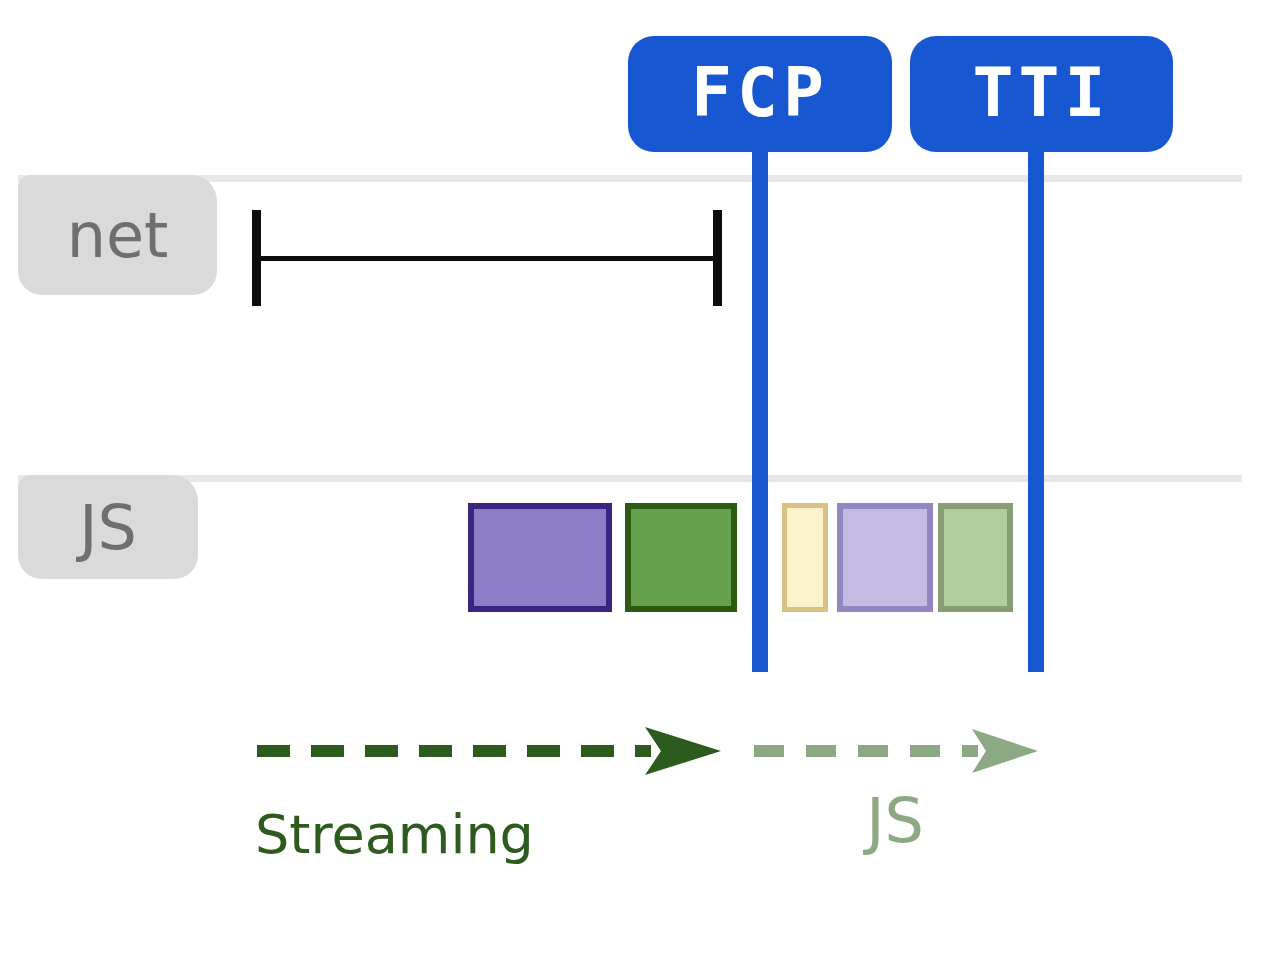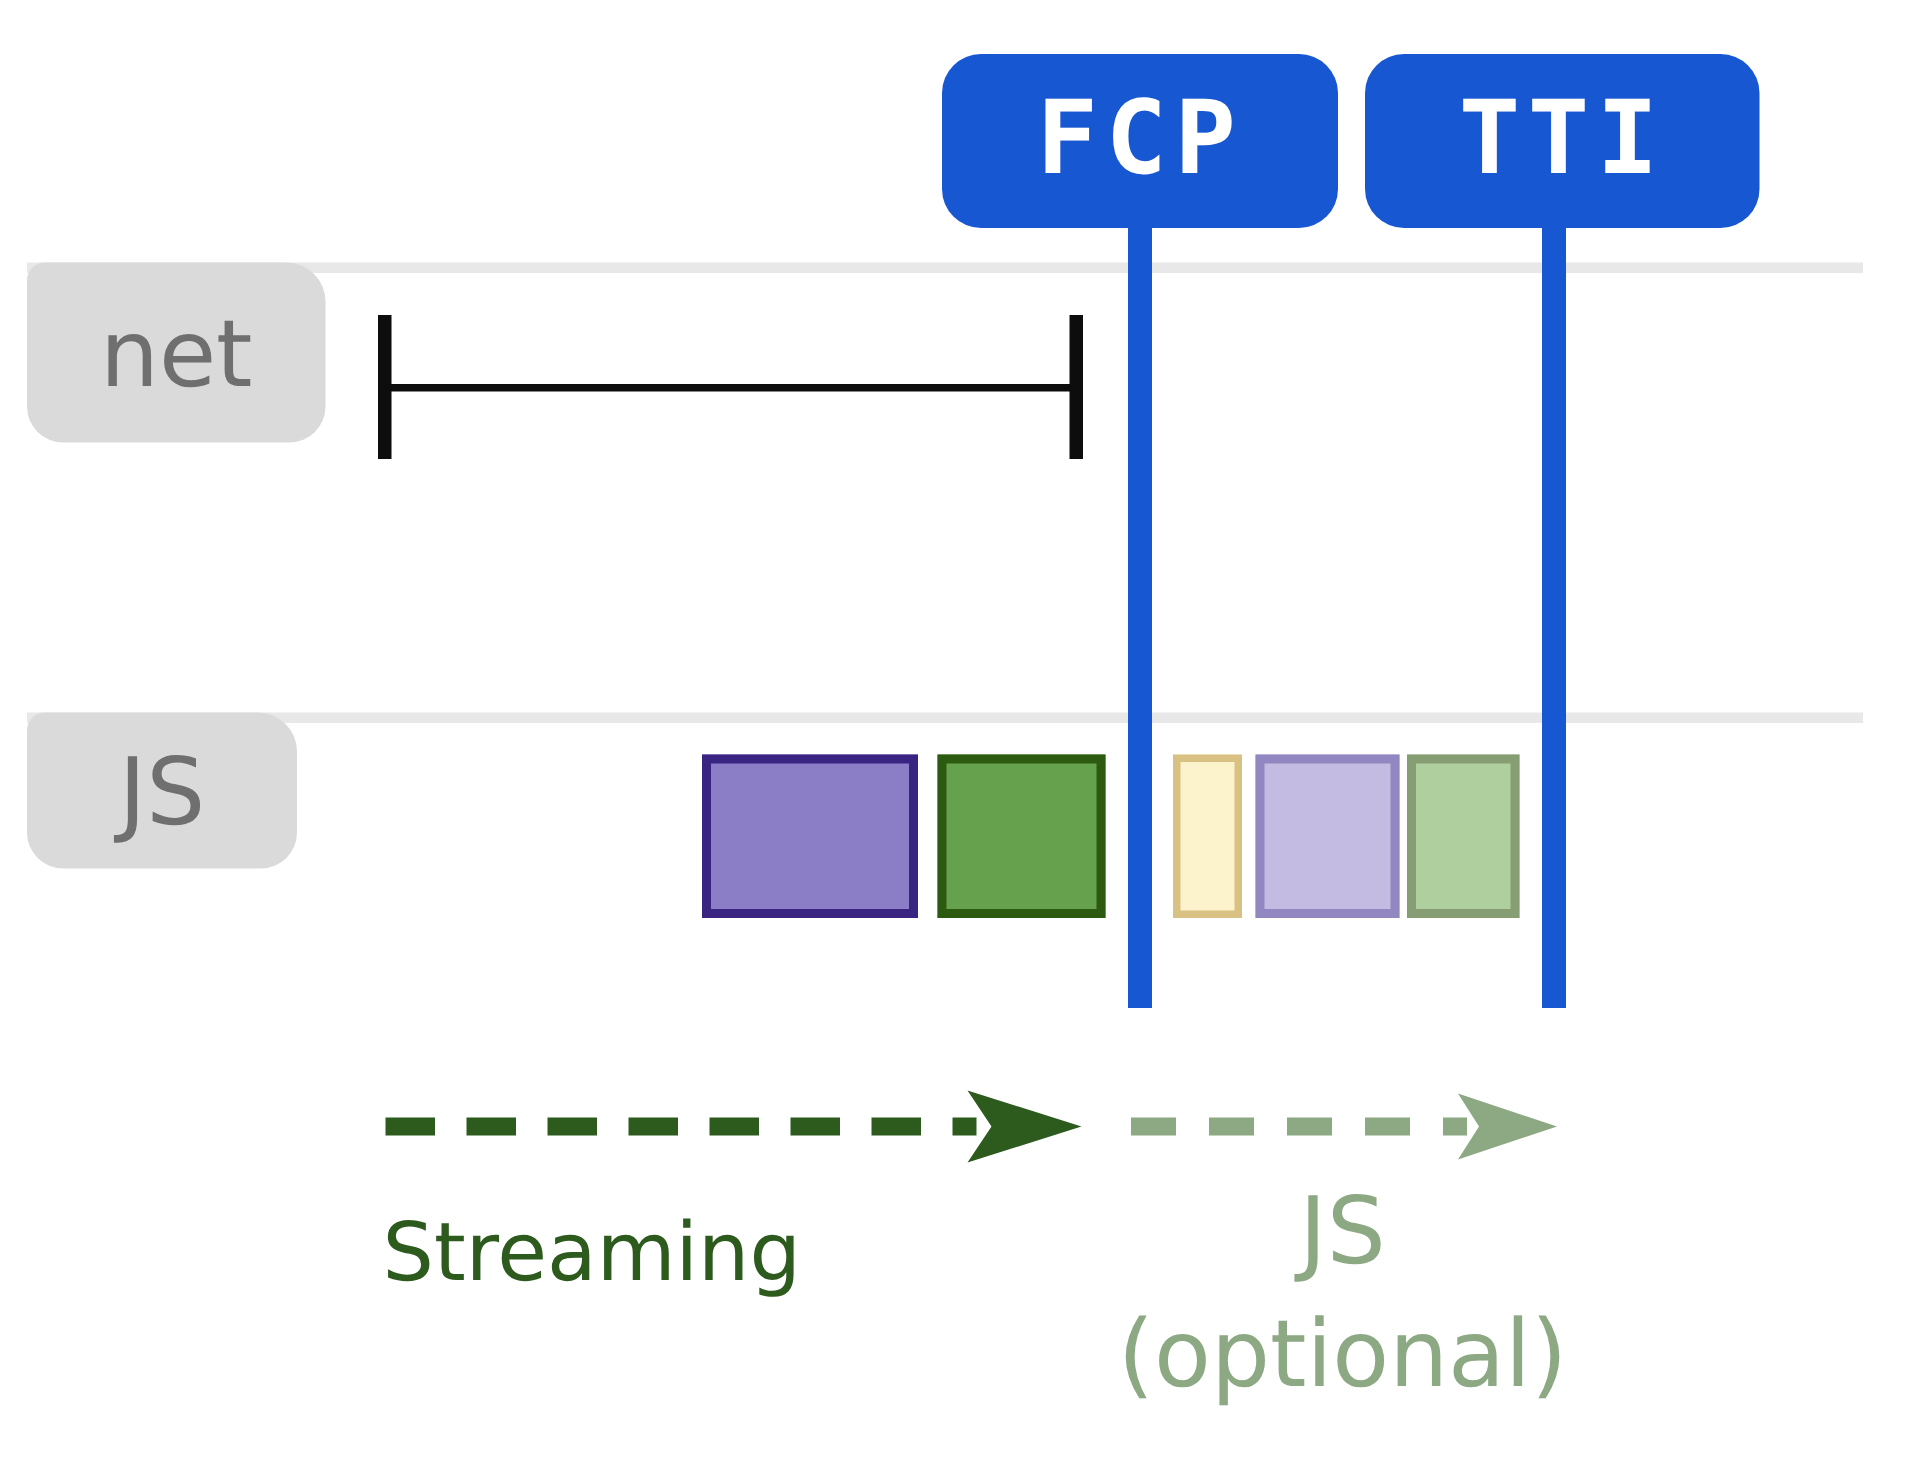--- a/index.html
+++ b/index.html
@@ -221,7 +221,6 @@
   <div id="streaming-label">Streaming</div>
   <div id="js-optional-label">
     <div>JS</div>
-    <div>(optional)</div>
   </div>
 
 </div>

